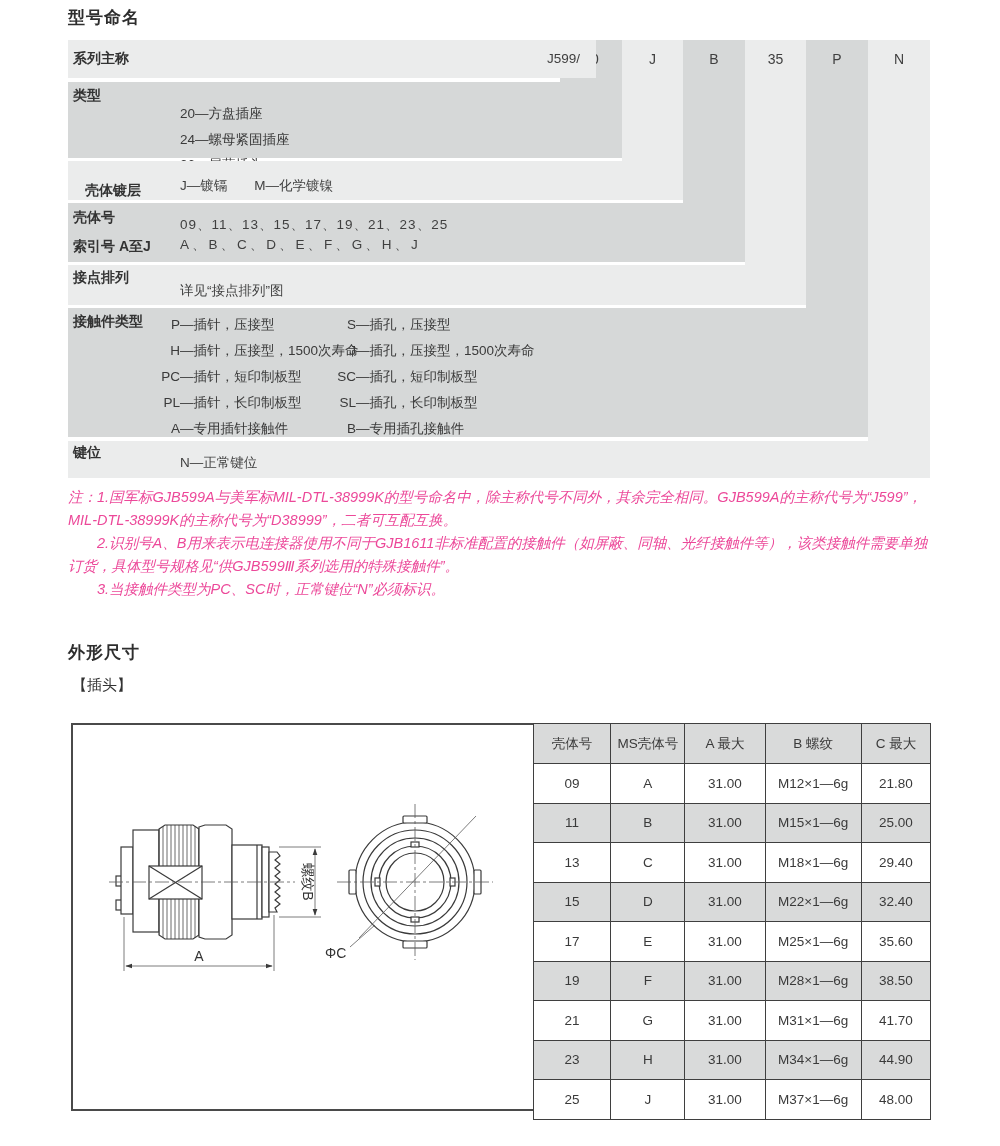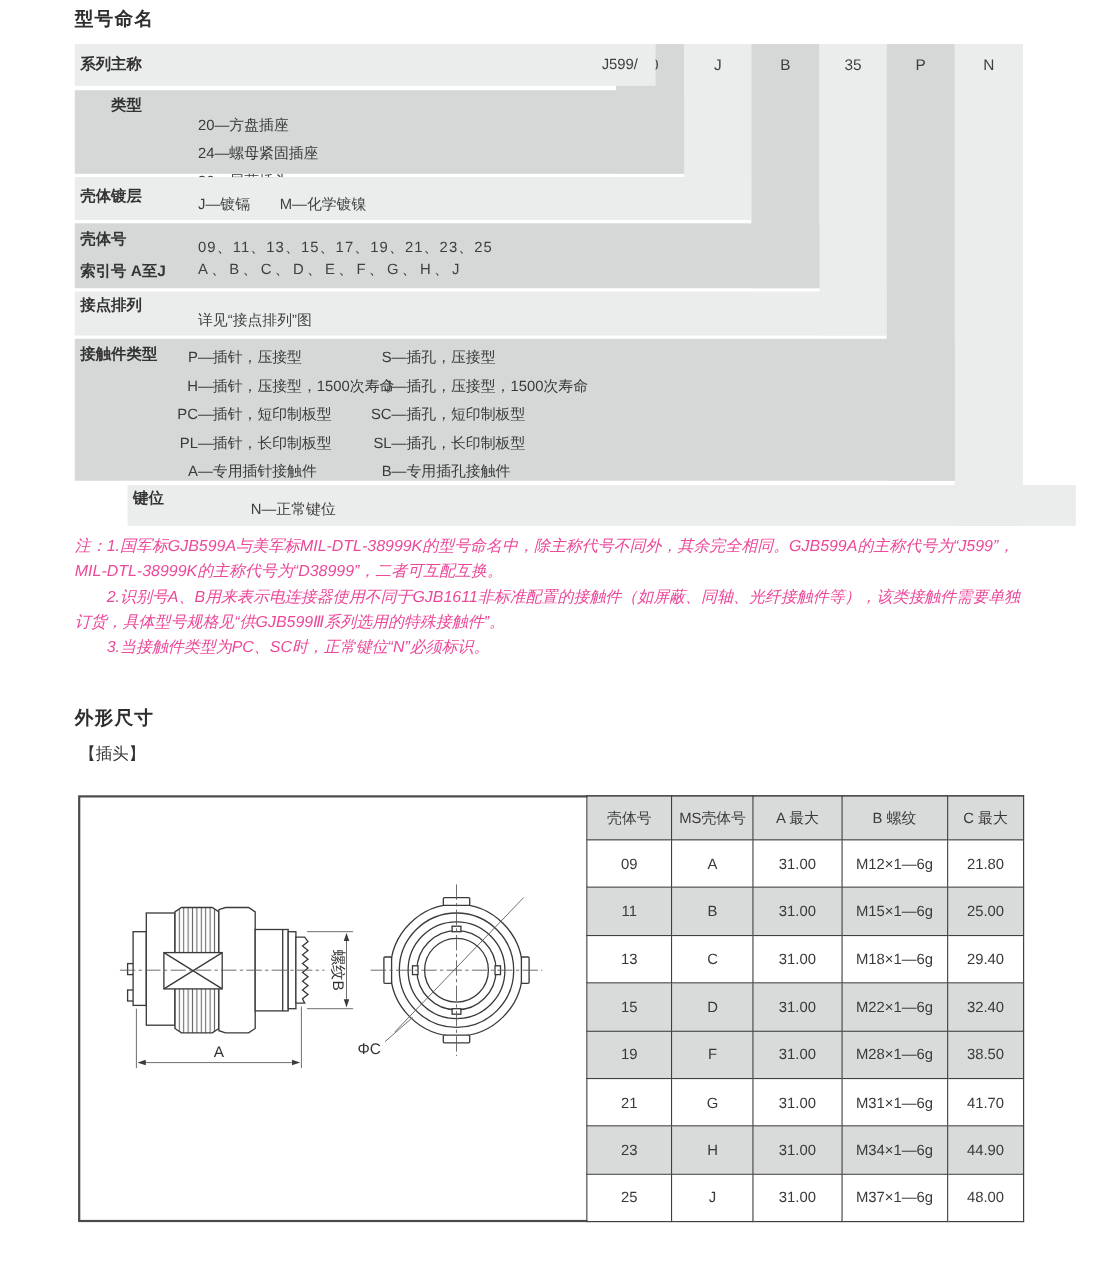--- a/index.html
+++ b/index.html
@@ -63,7 +63,7 @@
 </div>
 
 <div class="band dark" style="top:82px;width:554px;height:76px;">
-  <span class="bandlabel" style="top:5px;margin-left:28px;">类型</span>
+  <span class="bandlabel" style="top:5px;">类型</span>
   <div class="lines">
     <div>20—方盘插座</div>
     <div>24—螺母紧固插座</div>

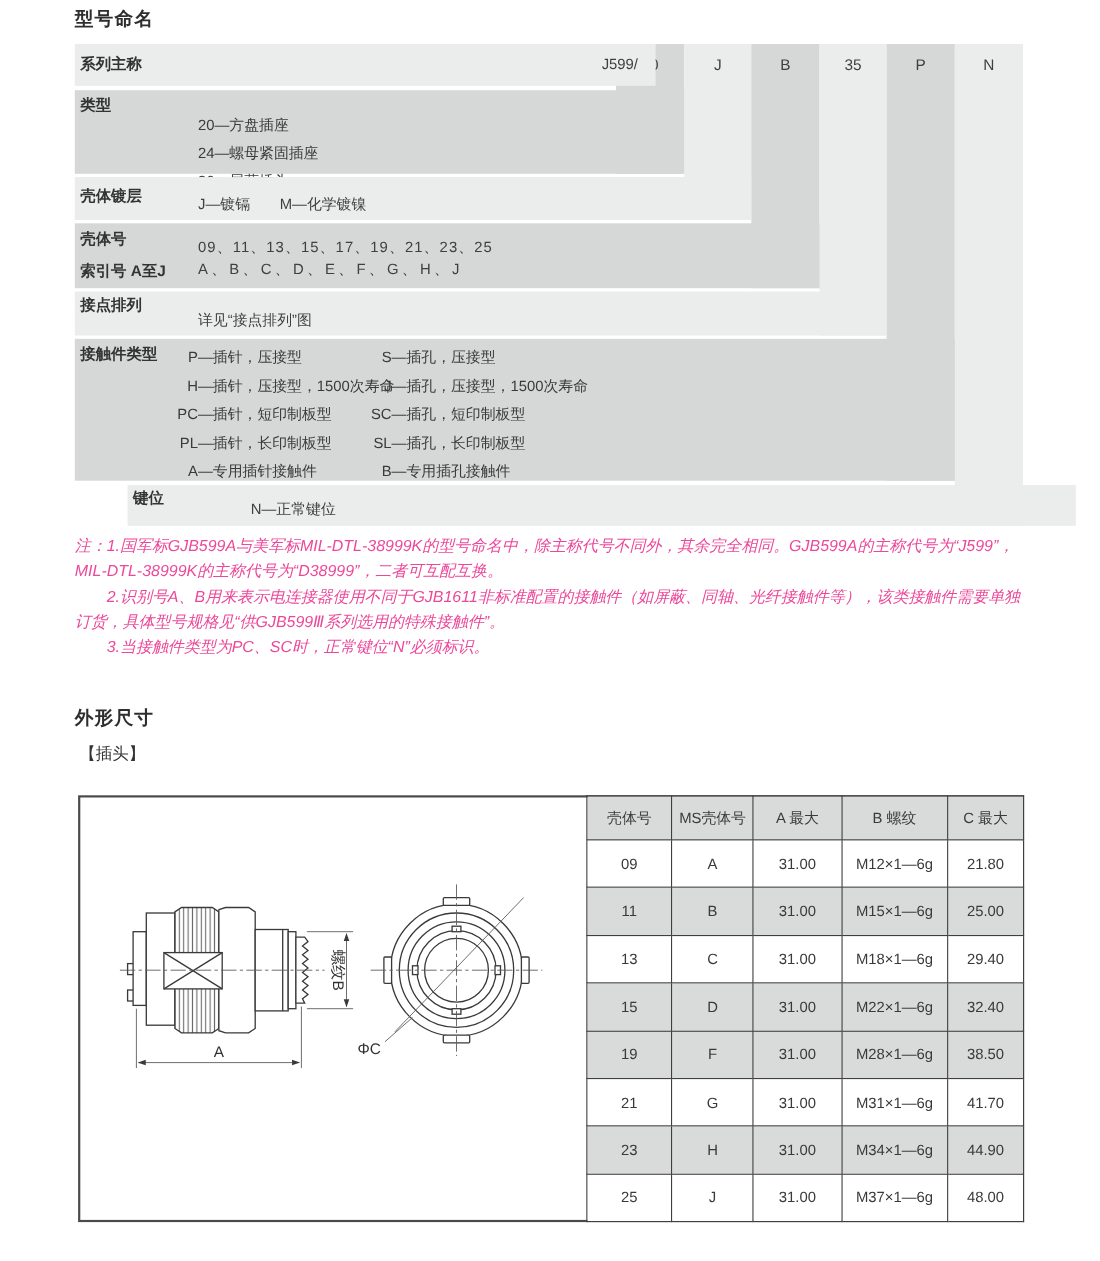--- a/index.html
+++ b/index.html
@@ -72,7 +72,7 @@
 </div>
 
 <div class="band light" style="top:161px;width:615px;height:39px;">
-  <span class="bandlabel" style="top:9px;">壳体镀层</span>
+  <span class="bandlabel" style="top:21px;margin-left:12px;">壳体镀层</span>
   <span class="val" style="left:112px;top:16px;">J—镀镉　　M—化学镀镍</span>
 </div>
 

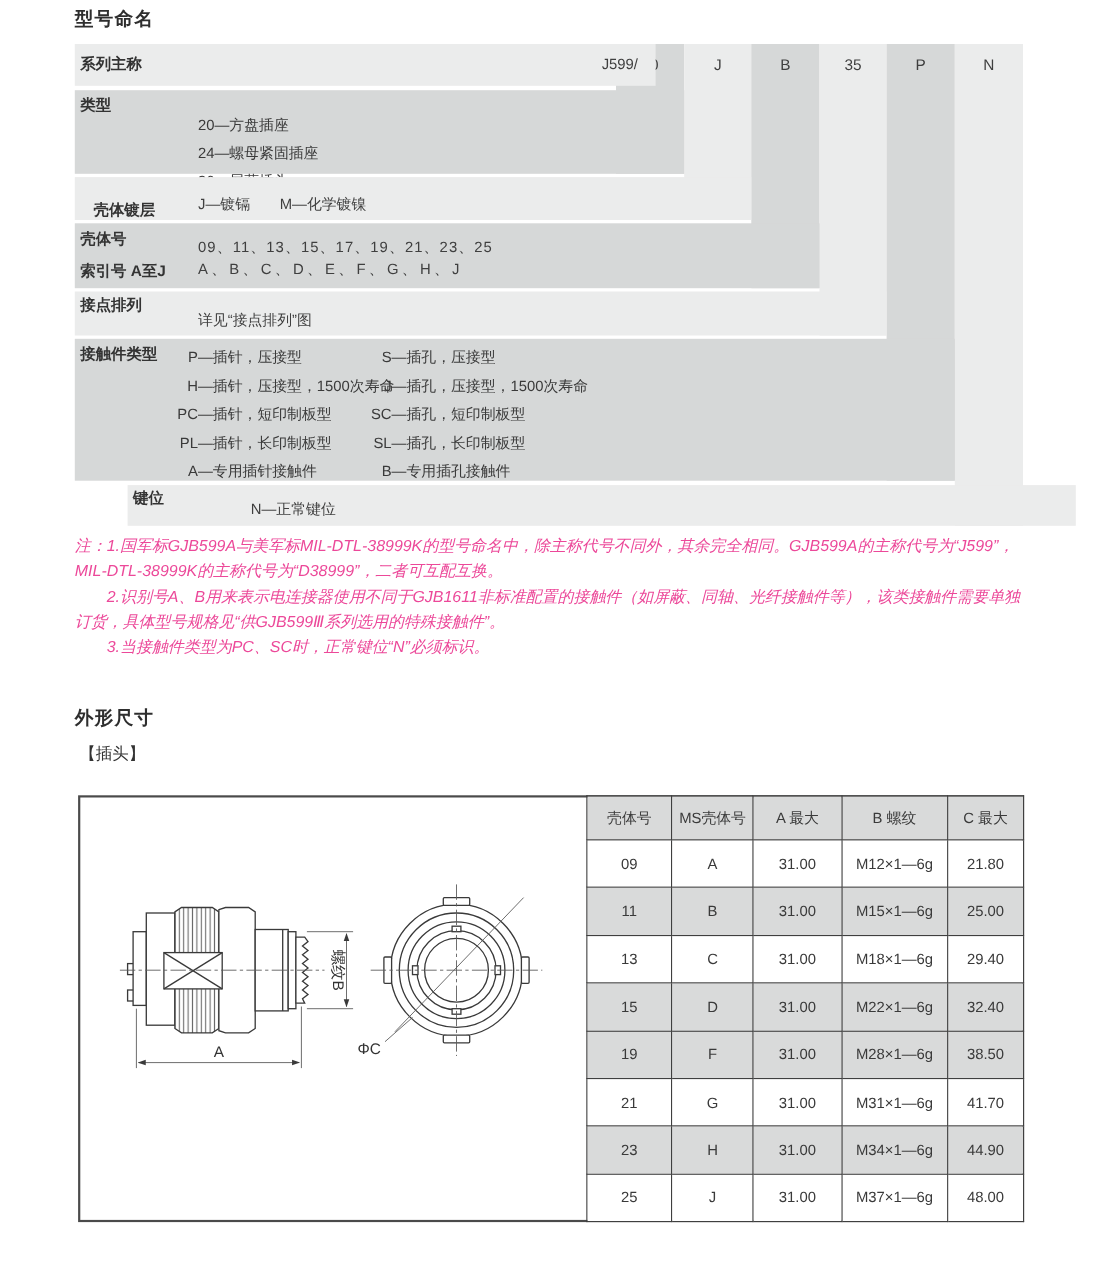--- a/index.html
+++ b/index.html
@@ -114,7 +114,7 @@
   </div>
 </div>
 
-<div class="band light" style="top:441px;width:862px;height:37px;margin-left:48px;">
+<div class="band light" style="top:441px;width:862px;height:37px;">
   <span class="bandlabel" style="top:3px;">键位</span>
   <span class="val" style="left:112px;top:13px;">N—正常键位</span>
 </div>

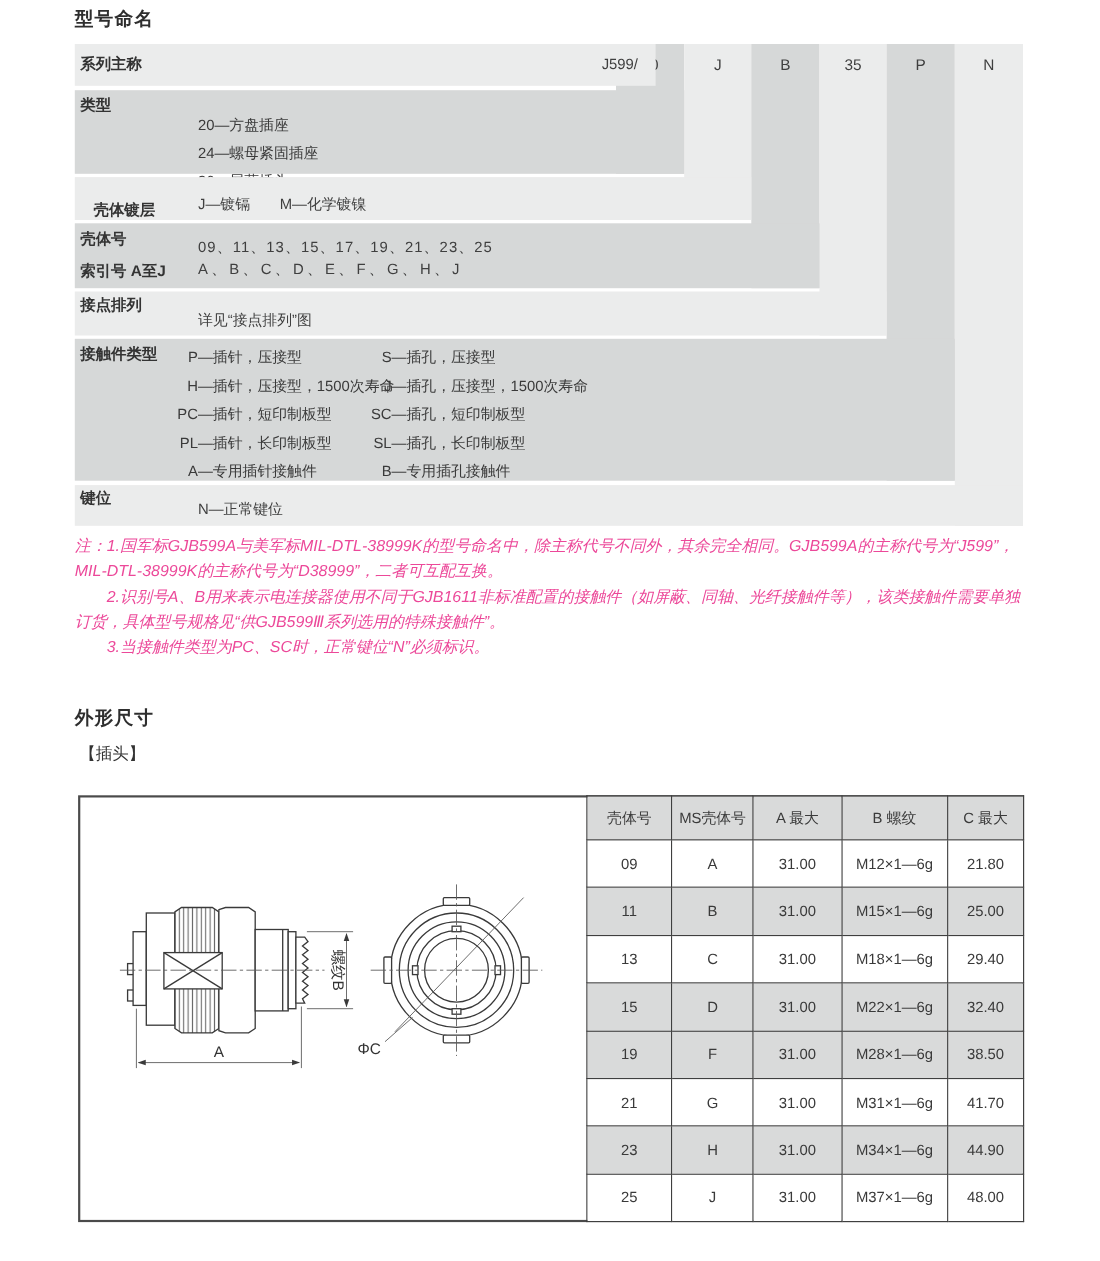--- a/index.html
+++ b/index.html
@@ -256,6 +256,13 @@
           <td>M22×1—6g</td>
           <td>32.40</td>
         </tr>
+        <tr>
+          <td>17</td>
+          <td>E</td>
+          <td>31.00</td>
+          <td>M25×1—6g</td>
+          <td>35.60</td>
+        </tr>
         <tr class="stripe">
           <td>19</td>
           <td>F</td>

